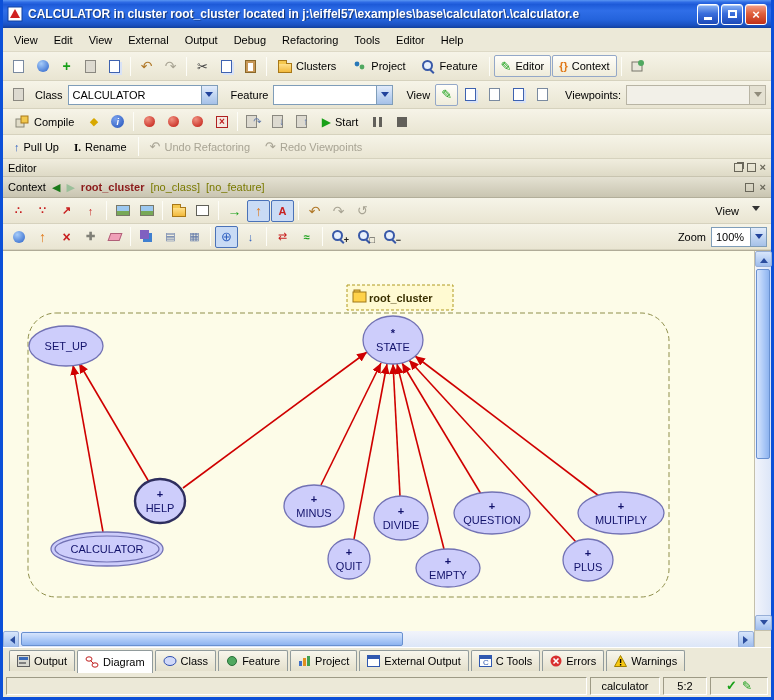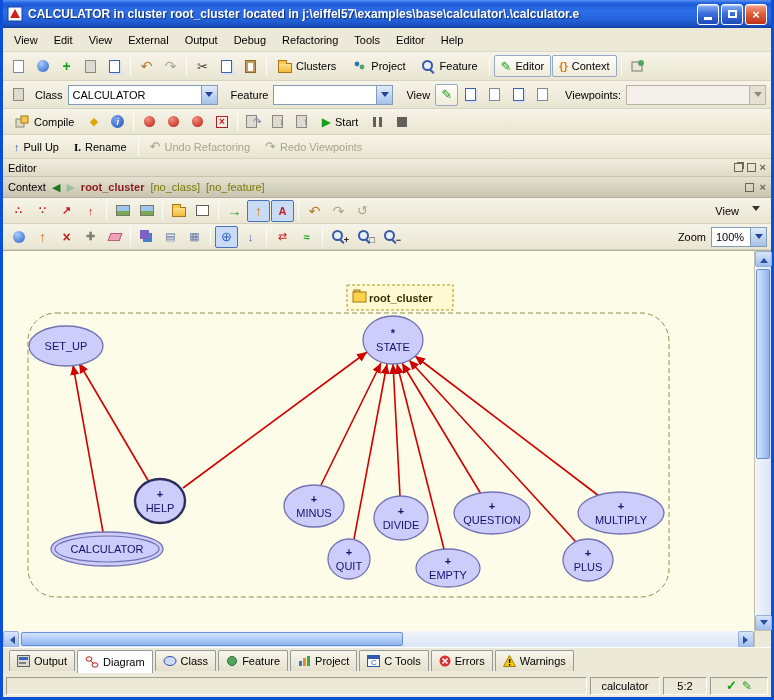--- a/index.html
+++ b/index.html
@@ -641,6 +641,15 @@
           <svg width="13" height="12">
             <rect x="0.5" y="0.5" width="12" height="11" fill="#fff" stroke="#3058B0"></rect>
             <rect x="1" y="1" width="11" height="3" fill="#3058B0"></rect>
+          </svg>
+        </span>
+      <span>External Output</span>
+    </span>
+    <span class="tab">
+      <span class="tic">
+          <svg width="13" height="12">
+            <rect x="0.5" y="0.5" width="12" height="11" fill="#fff" stroke="#3058B0"></rect>
+            <rect x="1" y="1" width="11" height="3" fill="#3058B0"></rect>
             <text x="4" y="10" font-size="8" fill="#3058B0">C</text>
           </svg>
         </span>

